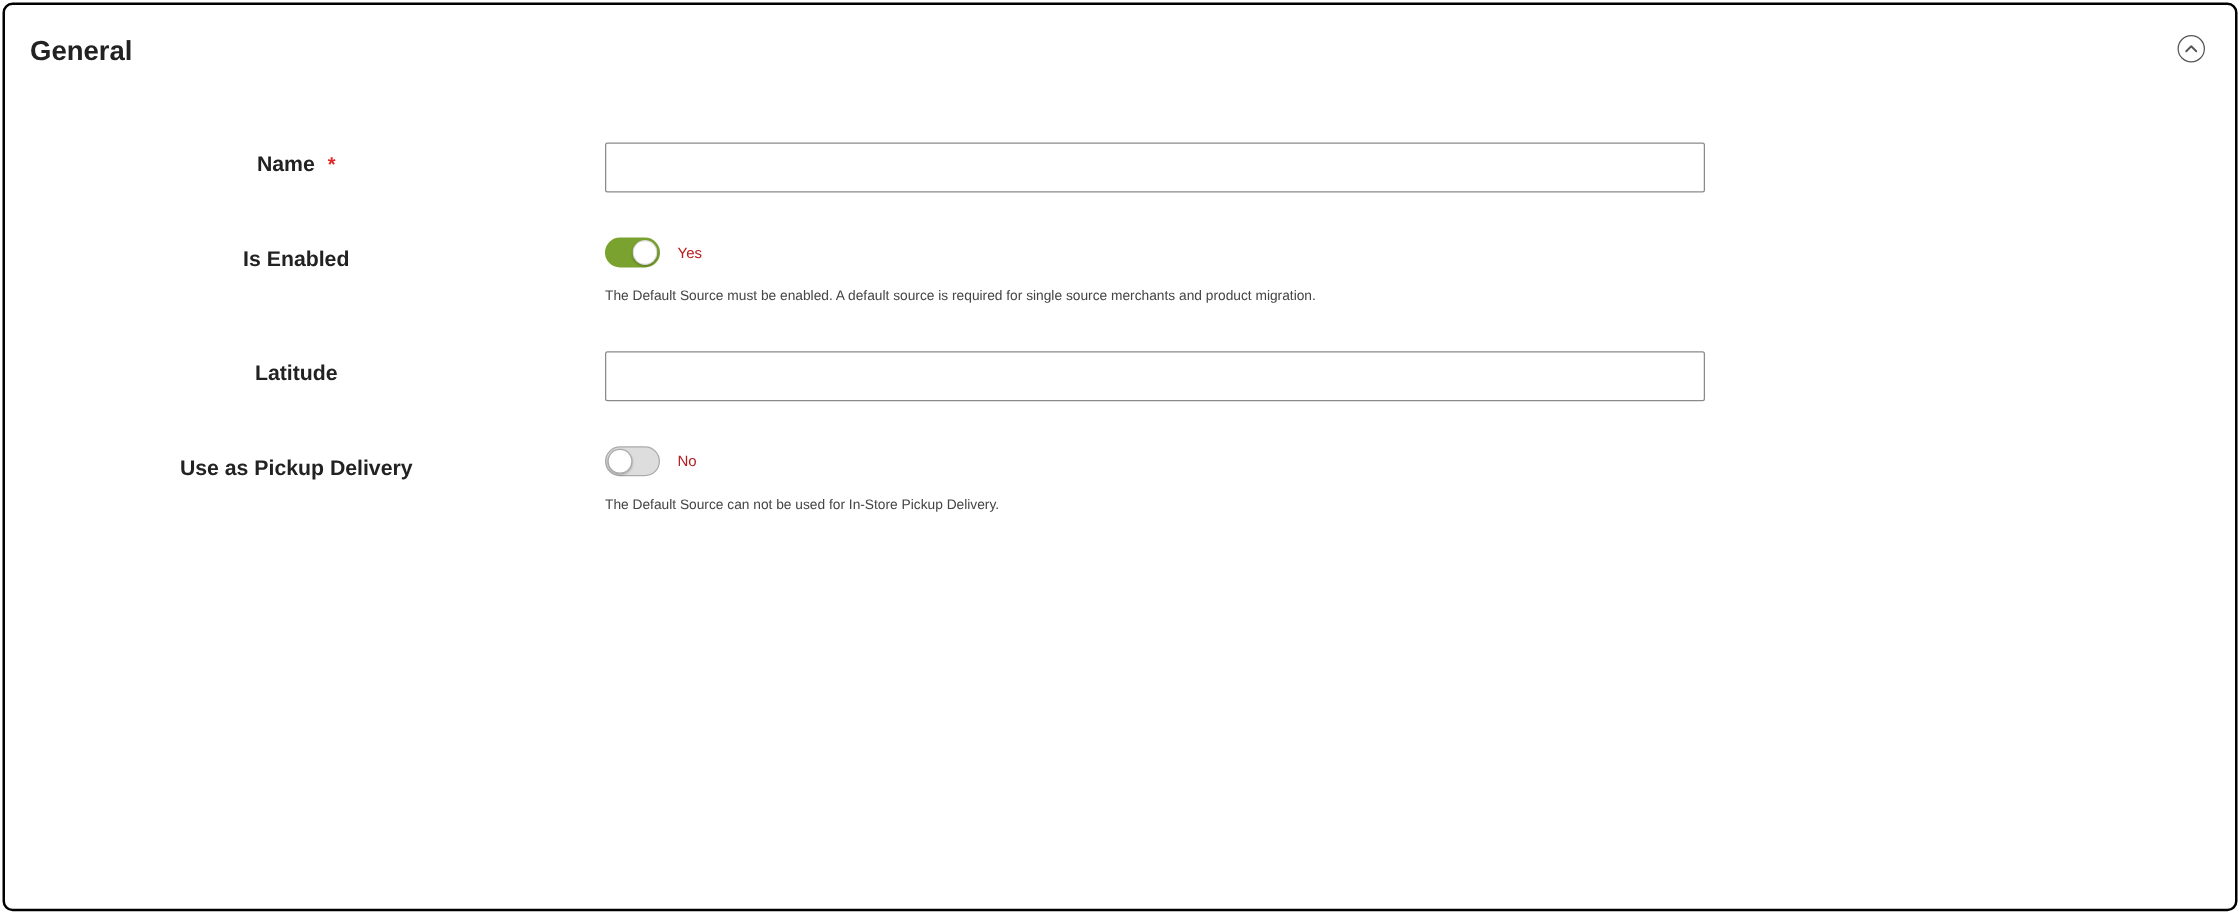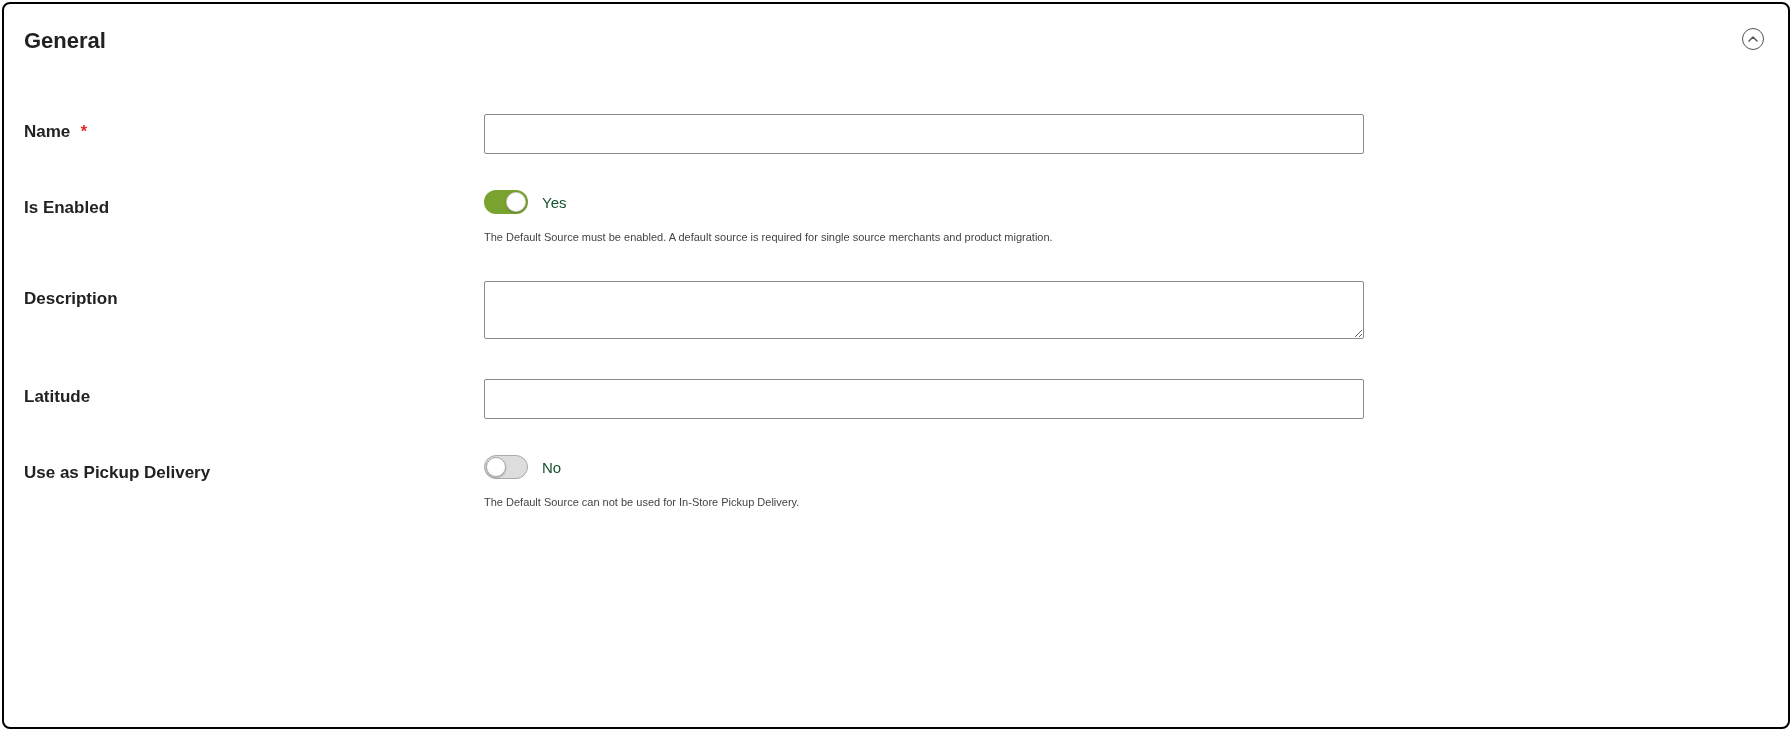--- a/index.html
+++ b/index.html
@@ -57,7 +57,7 @@
     }
     .form-label-col {
       width: 460px;
-      text-align: left;
+      text-align: center;
       padding-right: 34px;
       padding-top: 8px;
     }

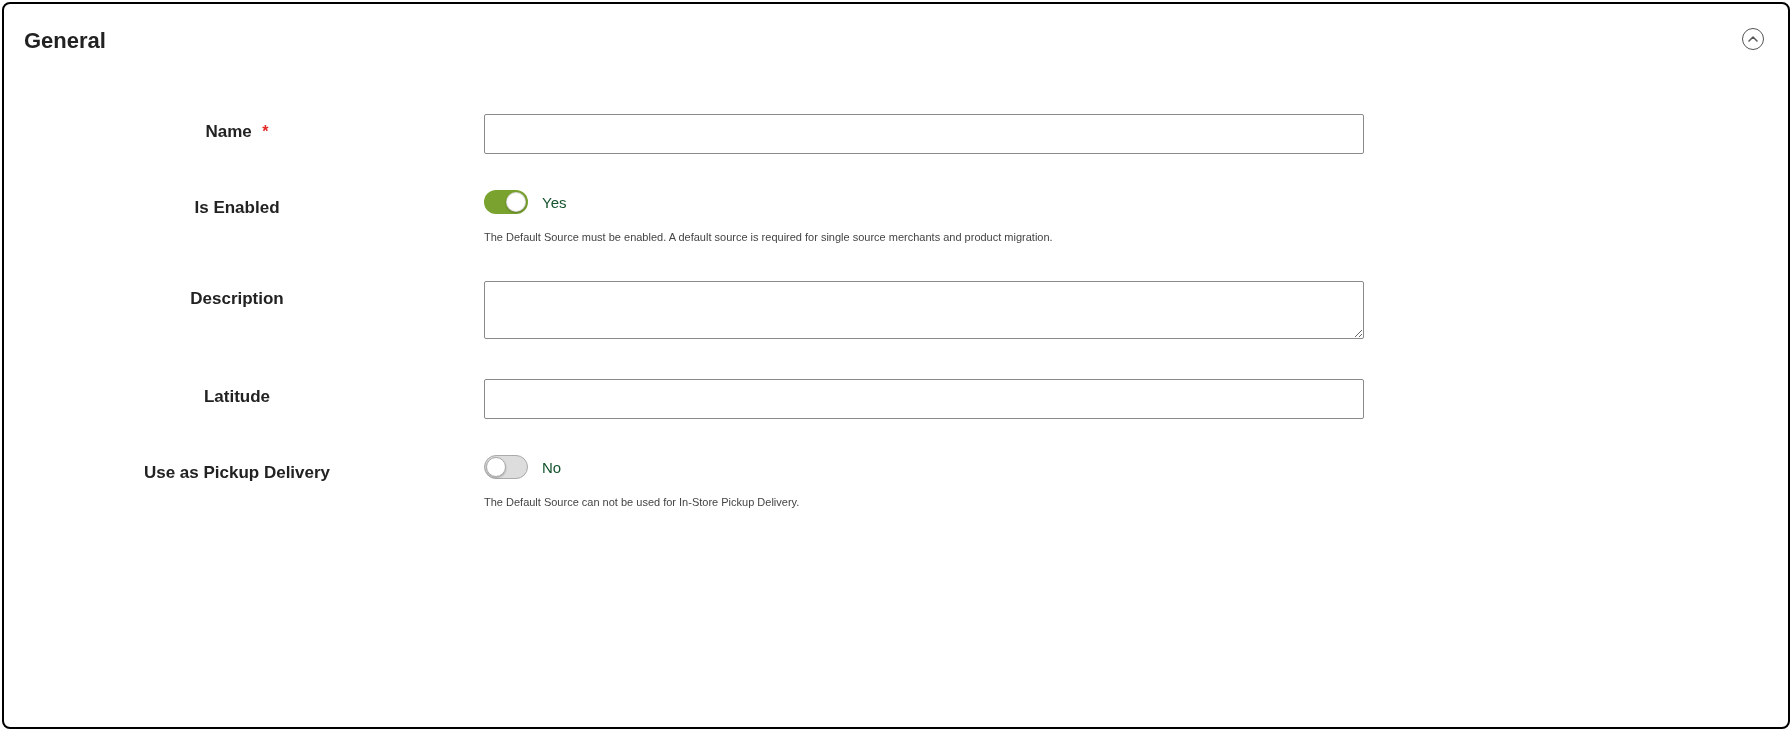--- a/index.html
+++ b/index.html
@@ -130,8 +130,8 @@
       border: 1px solid #aaa;
     }
     .toggle-label {
-      font-size: 15px;
-      color: #14532d;
+      font-size: 12px;
+      color: #b91c1c;
     }
     .helper-text {
       font-size: 11px;

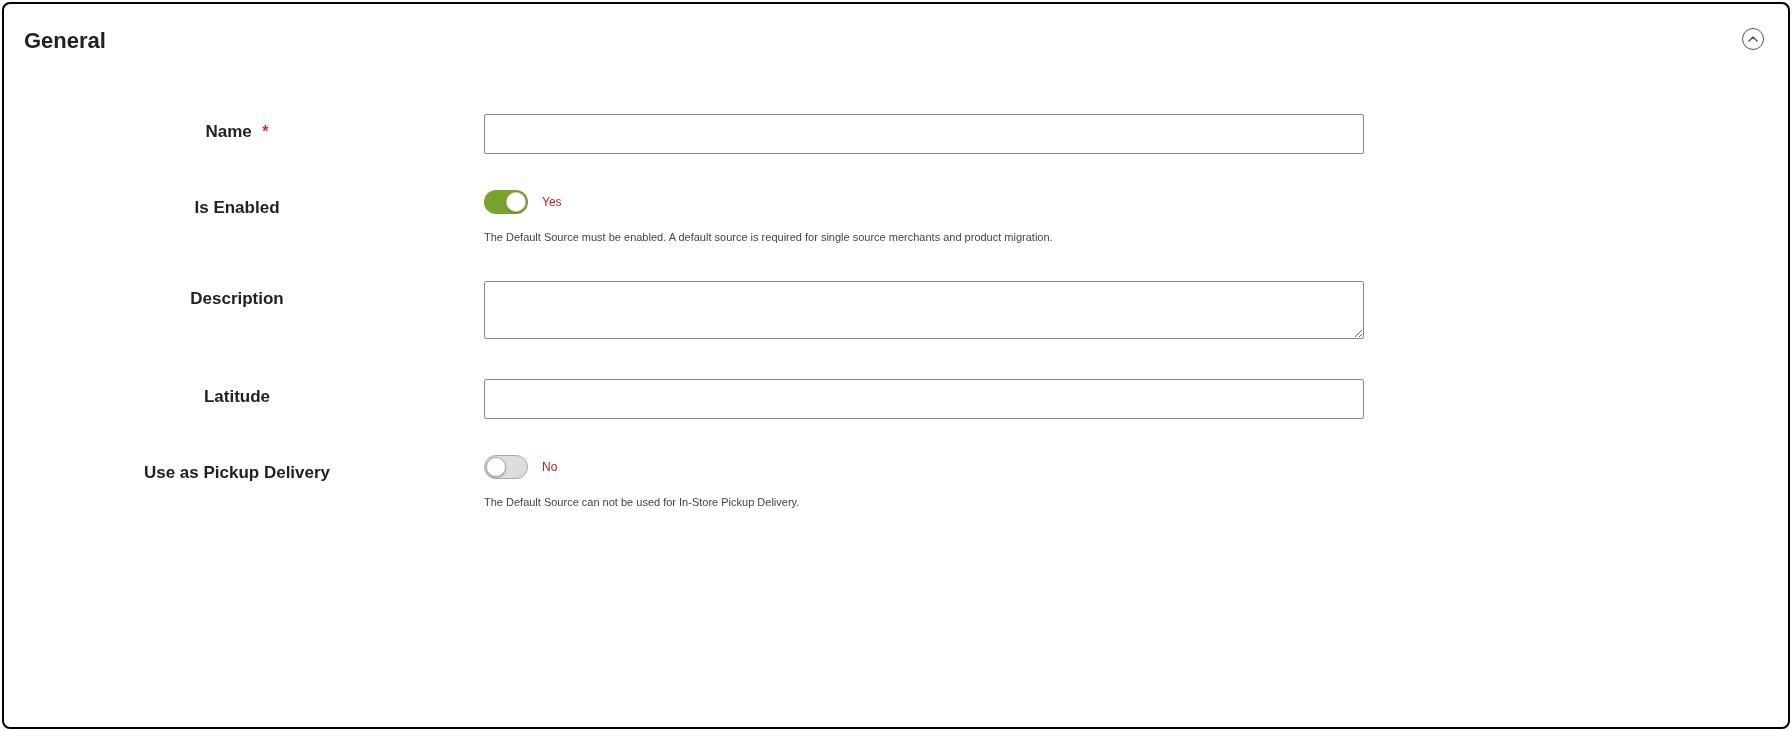--- a/index.html
+++ b/index.html
@@ -183,14 +183,6 @@
     </div>
   </div>
 
-  <div class="form-row">
-    <div class="form-label-col">
-      <span class="form-label">Description</span>
-    </div>
-    <div class="form-control-col">
-      <textarea class="textarea-input" style=""></textarea>
-    </div>
-  </div>
 
 
   <div class="form-row">

